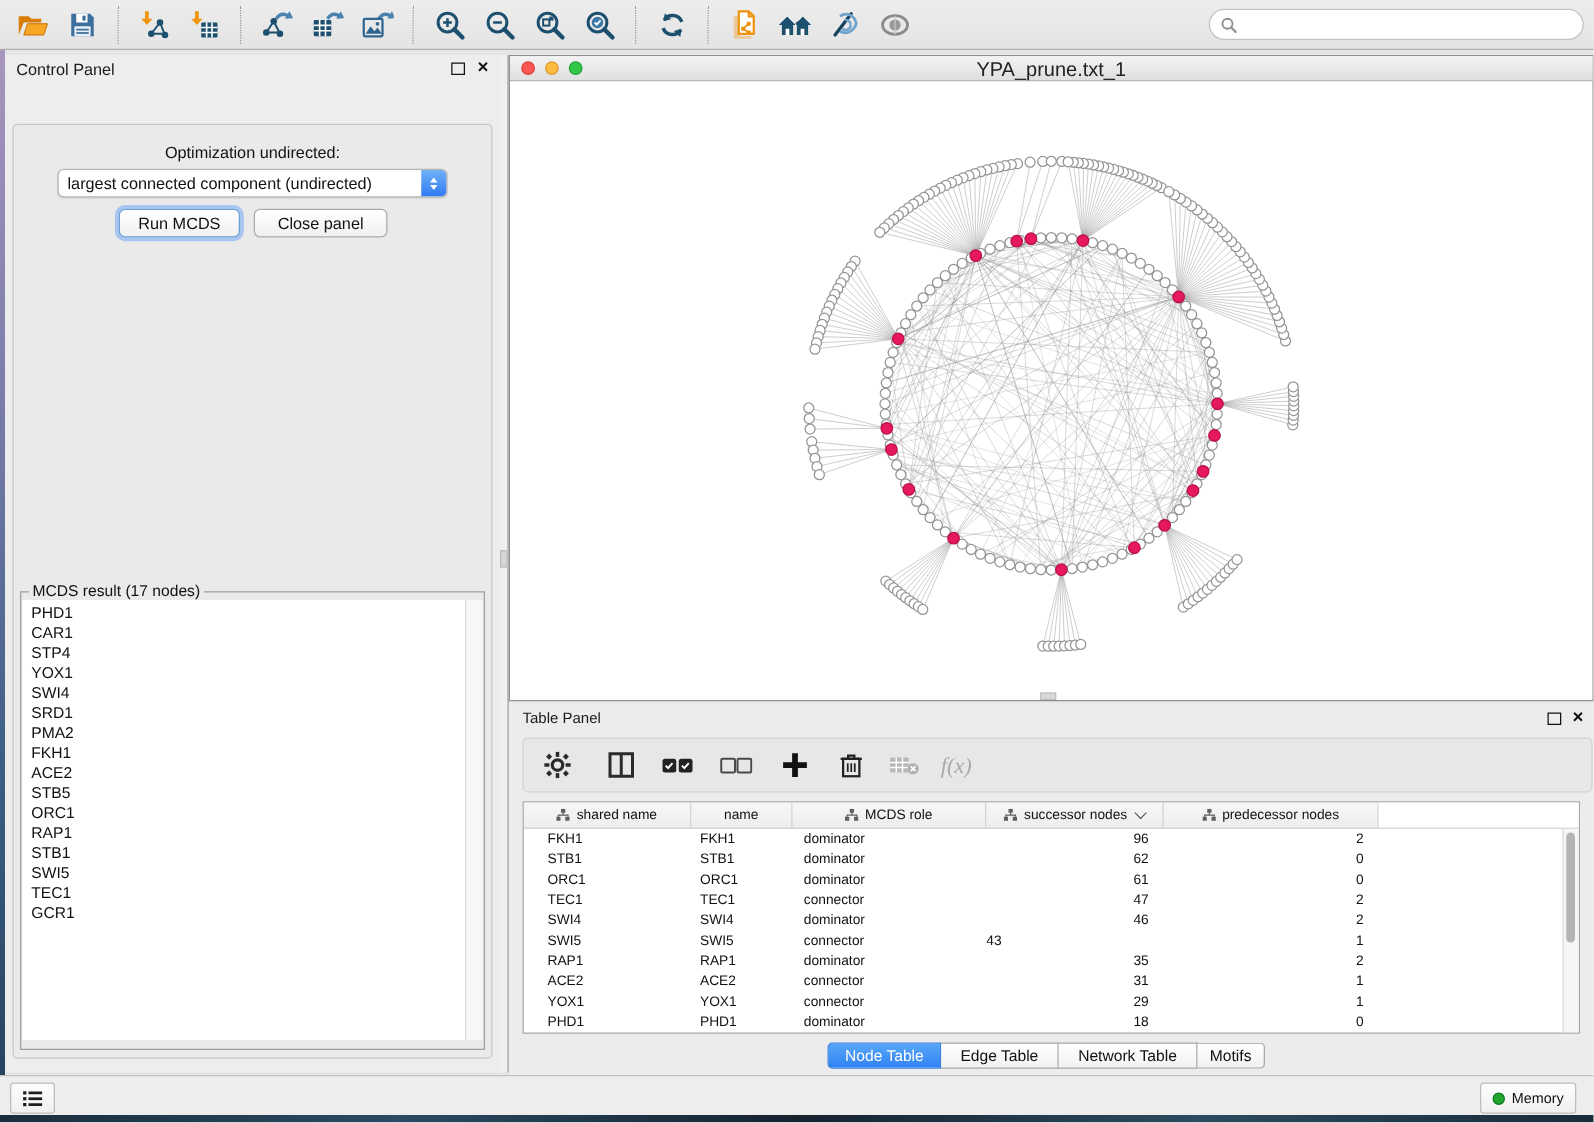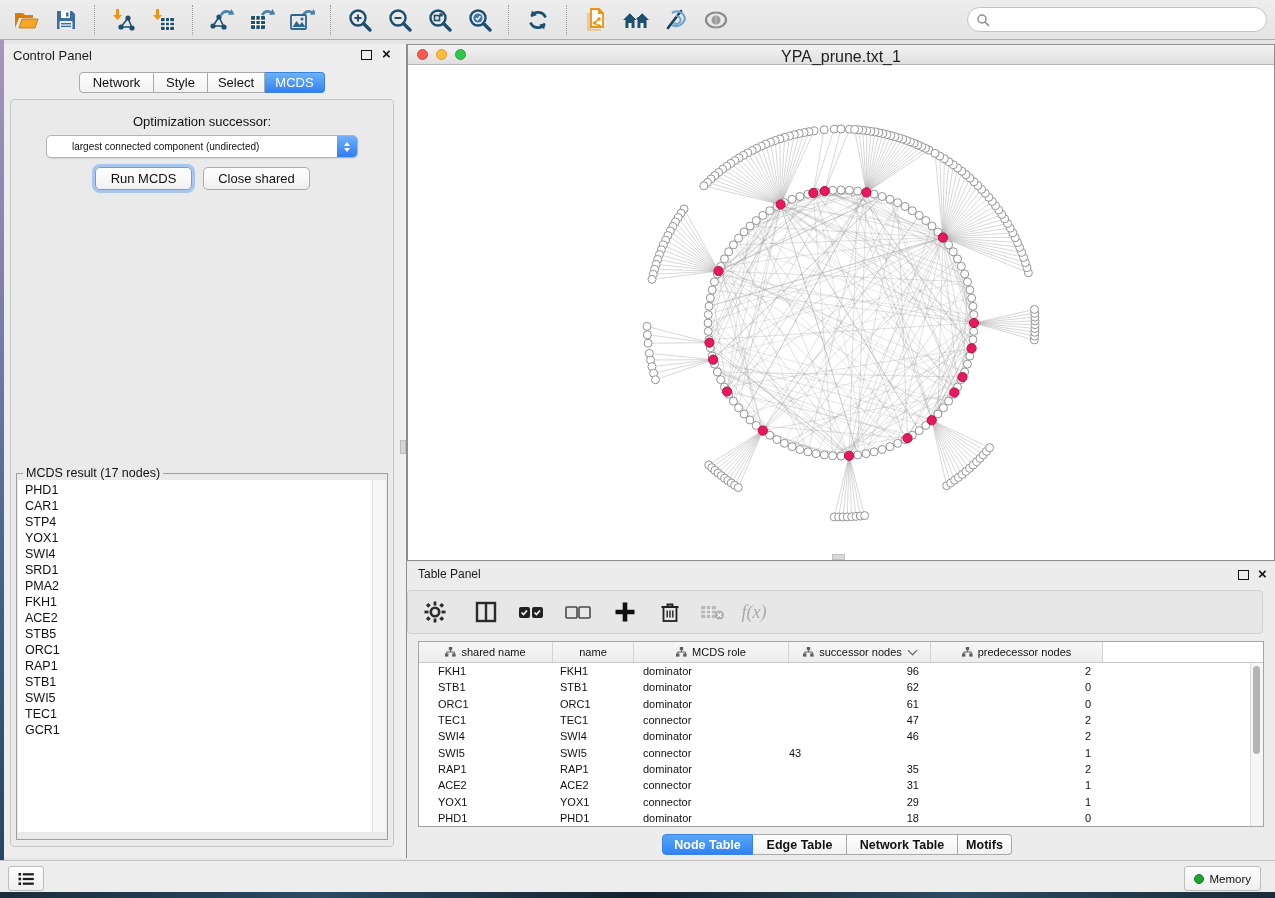--- a/index.html
+++ b/index.html
@@ -256,12 +256,6 @@
       <span class="float-icon"></span>
       <span class="close-icon">×</span>
     </div>
-    <div class="cp-tabs" id="cp-tabs">
-        <div class="seg-tab" style="width: 75px;">Network</div>
-        <div class="seg-tab" style="width: 54px;">Style</div>
-        <div class="seg-tab" style="width: 57px;">Select</div>
-        <div class="seg-tab active" style="width: 60px;">MCDS</div>
-      </div>
     <div class="cp-panel">
       <div class="opt-label">Optimization successor:</div>
       <div class="dropdown">

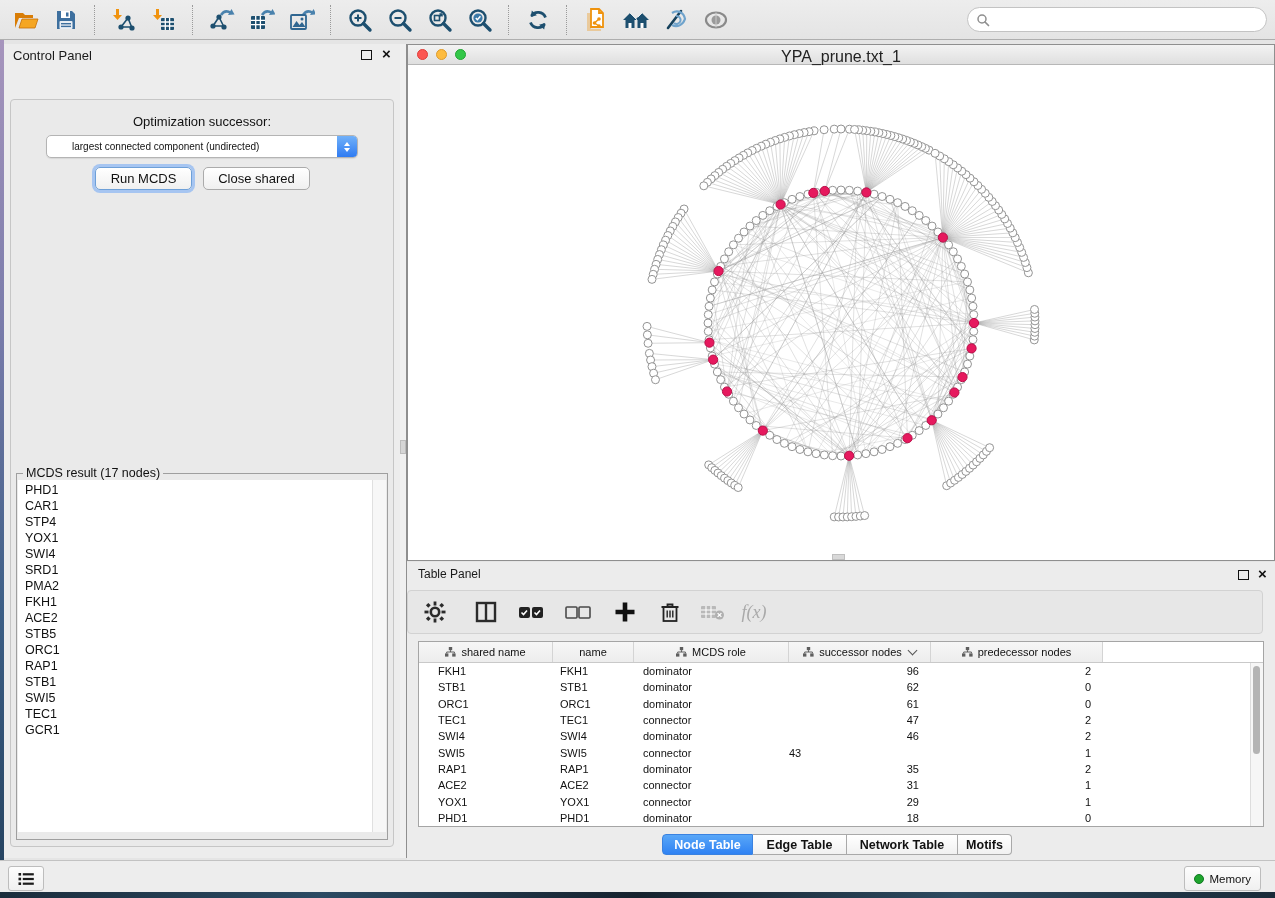--- a/index.html
+++ b/index.html
@@ -257,7 +257,7 @@
       <span class="close-icon">×</span>
     </div>
     <div class="cp-panel">
-      <div class="opt-label">Optimization successor:</div>
+      <div class="opt-label">Optimization undirected:</div>
       <div class="dropdown">
         <span class="dropdown-text">largest connected component (undirected)</span>
         <span class="dropdown-cap">

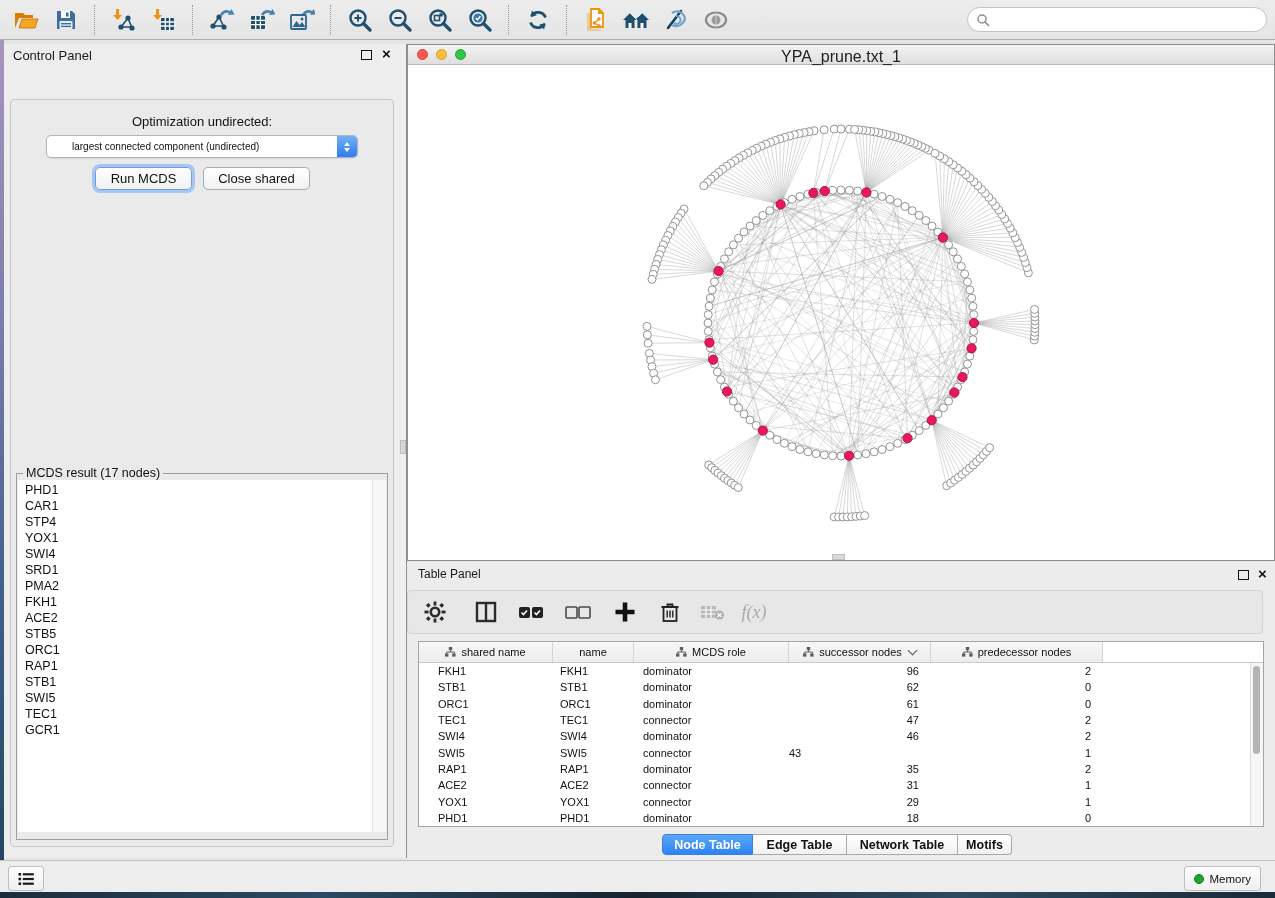--- a/index.html
+++ b/index.html
@@ -33,7 +33,7 @@
   .cp-panel{position:absolute;left:6px;top:55px;width:384px;height:748px;background:#eaeaea;border:1px solid #c6c6c6;border-radius:4px;box-sizing:border-box;}
   .opt-label{position:absolute;left:0;top:14px;width:100%;text-align:center;font-size:13px;color:#111;}
   .dropdown{position:absolute;left:35px;top:35px;width:312px;height:23px;background:#fff;border:1px solid #b4b4b4;border-radius:5px;box-sizing:border-box;display:flex;align-items:center;cursor:pointer;box-shadow:0 1px 1px rgba(0,0,0,.08);}
-  .dropdown-text{flex:1;font-size:10px;color:#111;padding-left:25px;white-space:nowrap;overflow:hidden;}
+  .dropdown-text{flex:1;font-size:13px;color:#111;padding-left:7px;white-space:nowrap;overflow:hidden;}
   .dropdown-cap{width:20px;height:21px;border-radius:0 4px 4px 0;background:linear-gradient(#71b1f9,#2f7bf2);display:flex;flex-direction:column;align-items:center;justify-content:center;gap:2px;}
   .arr-up{width:0;height:0;border-left:3.5px solid transparent;border-right:3.5px solid transparent;border-bottom:4.5px solid #fff;}
   .arr-dn{width:0;height:0;border-left:3.5px solid transparent;border-right:3.5px solid transparent;border-top:4.5px solid #fff;}

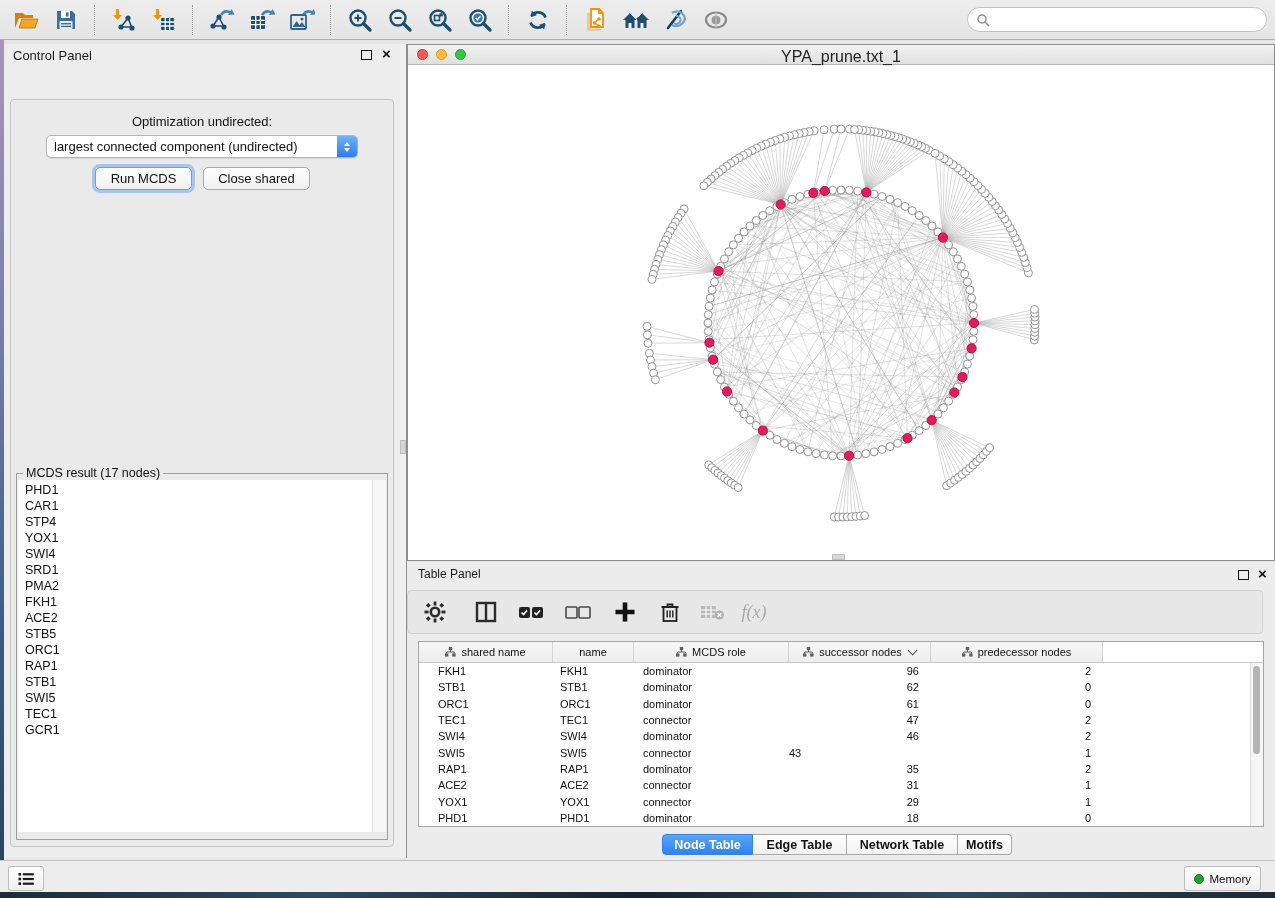--- a/index.html
+++ b/index.html
@@ -266,7 +266,7 @@
           </span>
       </div>
       <button class="cp-btn btn-run">Run MCDS</button>
-      <button class="cp-btn btn-close">Close shared</button>
+      <button class="cp-btn btn-close">Close panel</button>
       <fieldset class="mcds-group">
         <legend>MCDS result (17 nodes)</legend>
         <div class="mcds-list">

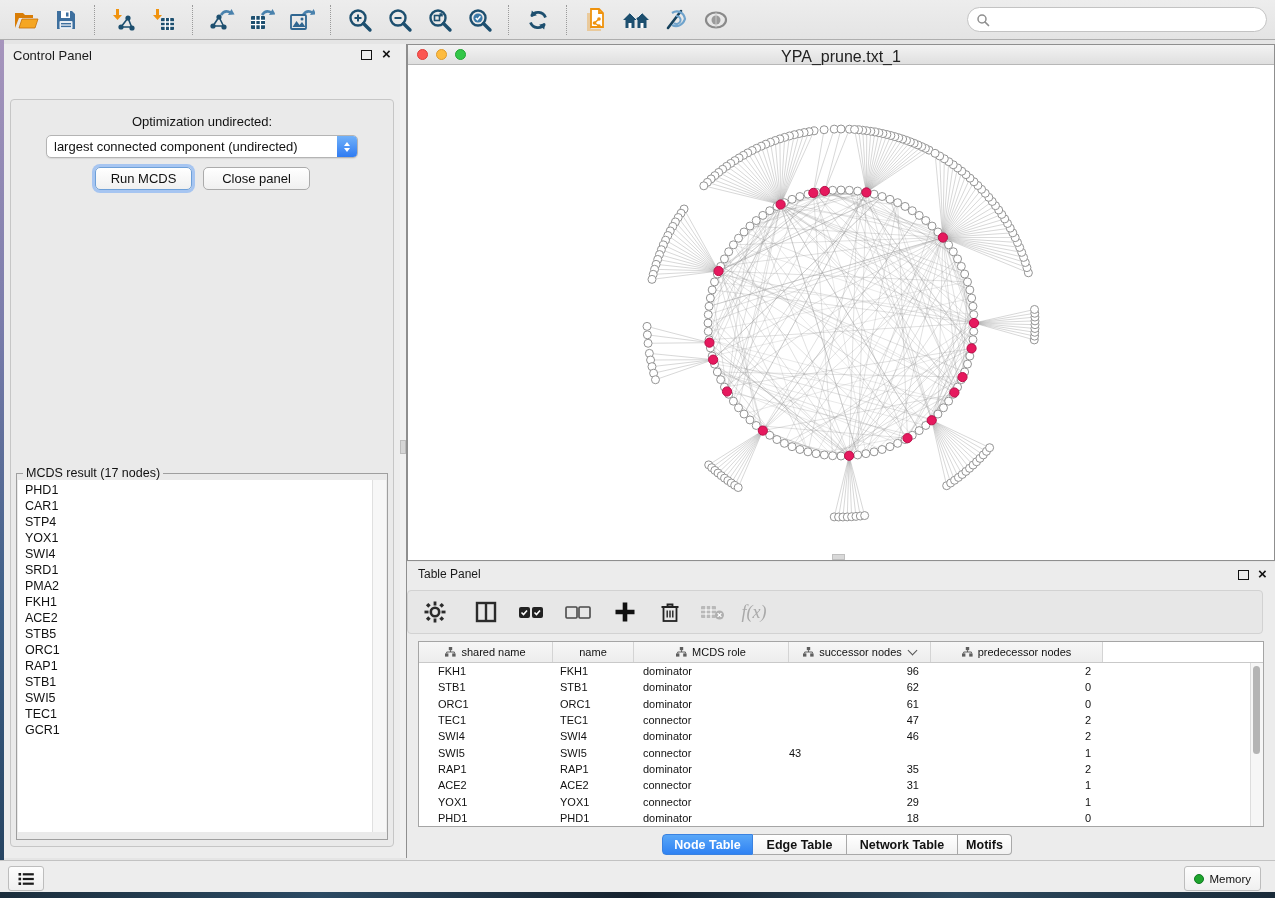--- a/index.html
+++ b/index.html
@@ -67,7 +67,7 @@
   .tp-title{position:absolute;left:11px;top:5px;font-size:12px;color:#1a1a1a;}
   .table-panel .float-icon{left:831px;top:8px;}
   .table-panel .close-icon{left:851px;top:7px;}
-  .tp-toolbar{position:absolute;left:0;top:28px;width:856px;height:44px;background:#e7e7e7;border:1px solid #d2d2d2;border-radius:4px;box-sizing:border-box;display:flex;align-items:center;padding-left:14px;}
+  .tp-toolbar{position:absolute;left:11px;top:28px;width:856px;height:44px;background:#e7e7e7;border:1px solid #d2d2d2;border-radius:4px;box-sizing:border-box;display:flex;align-items:center;padding-left:14px;}
   .tp-icon{width:26px;height:26px;display:flex;align-items:center;justify-content:center;margin-right:13px;cursor:pointer;flex:0 0 auto;}
   .fx{font-family:"Liberation Serif",serif;font-style:italic;font-size:18px;color:#a9a9a9;}
   .data-table{position:absolute;left:11px;top:79px;width:846px;height:186px;background:#fff;border:1px solid #a5a5a5;box-sizing:border-box;overflow:hidden;}

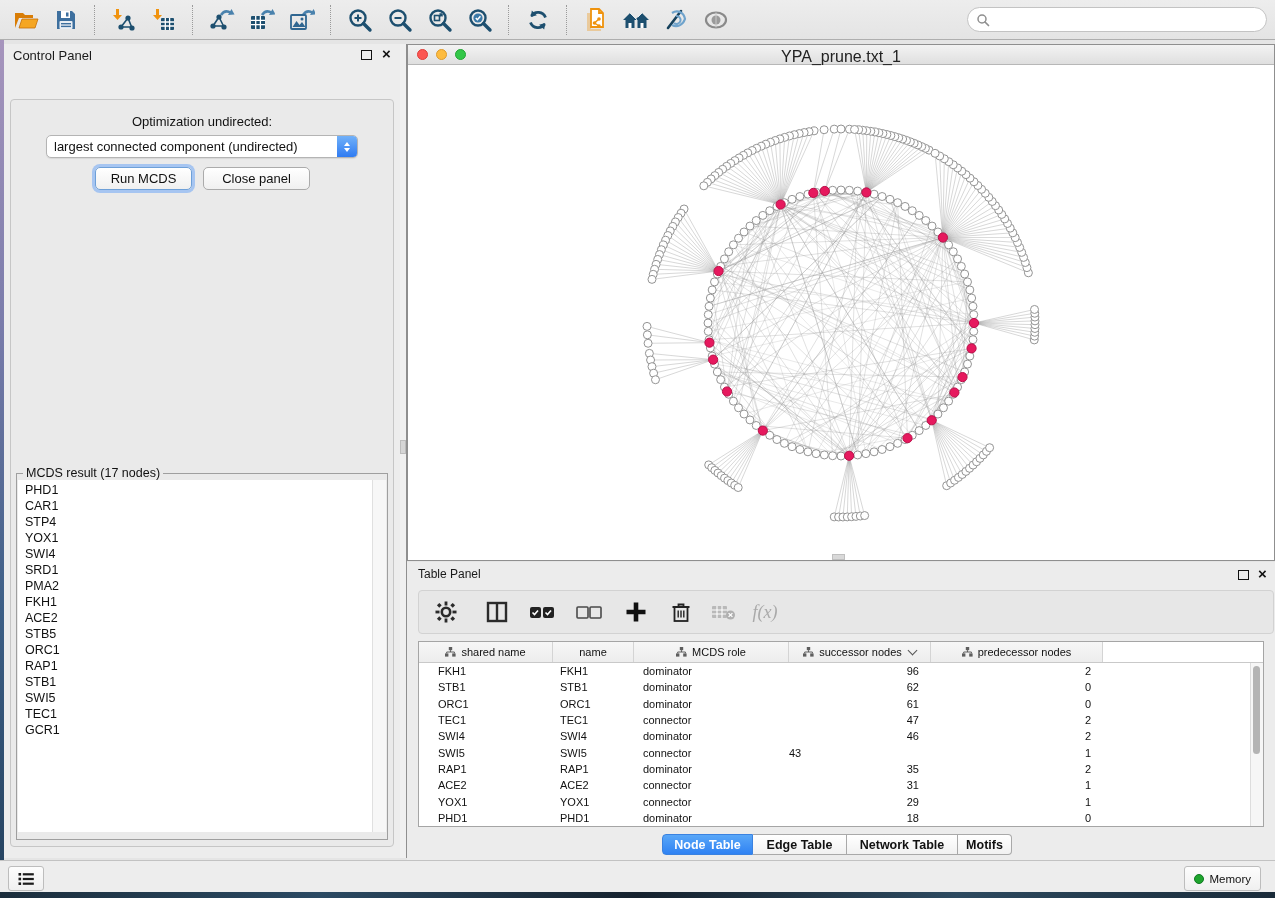--- a/index.html
+++ b/index.html
@@ -79,7 +79,7 @@
   .dt-cell{font-size:11px;color:#111;box-sizing:border-box;white-space:nowrap;overflow:hidden;}
   .dt-scroll{position:absolute;right:0;top:21px;bottom:0;width:12px;background:#f6f6f6;border-left:1px solid #ddd;}
   .dt-thumb{position:absolute;left:2px;top:3px;width:7px;height:88px;background:#b4b4b4;border-radius:4px;}
-  .tp-tabs{position:absolute;left:255px;top:272px;height:21px;display:flex;font-weight:bold;}
+  .tp-tabs{position:absolute;left:255px;top:272px;height:21px;display:flex;}
   .tp-tabs .seg-tab{font-size:12.5px;}
   .tp-tabs .seg-tab.active{background:linear-gradient(#59a7f8,#2f82f3);}
 

